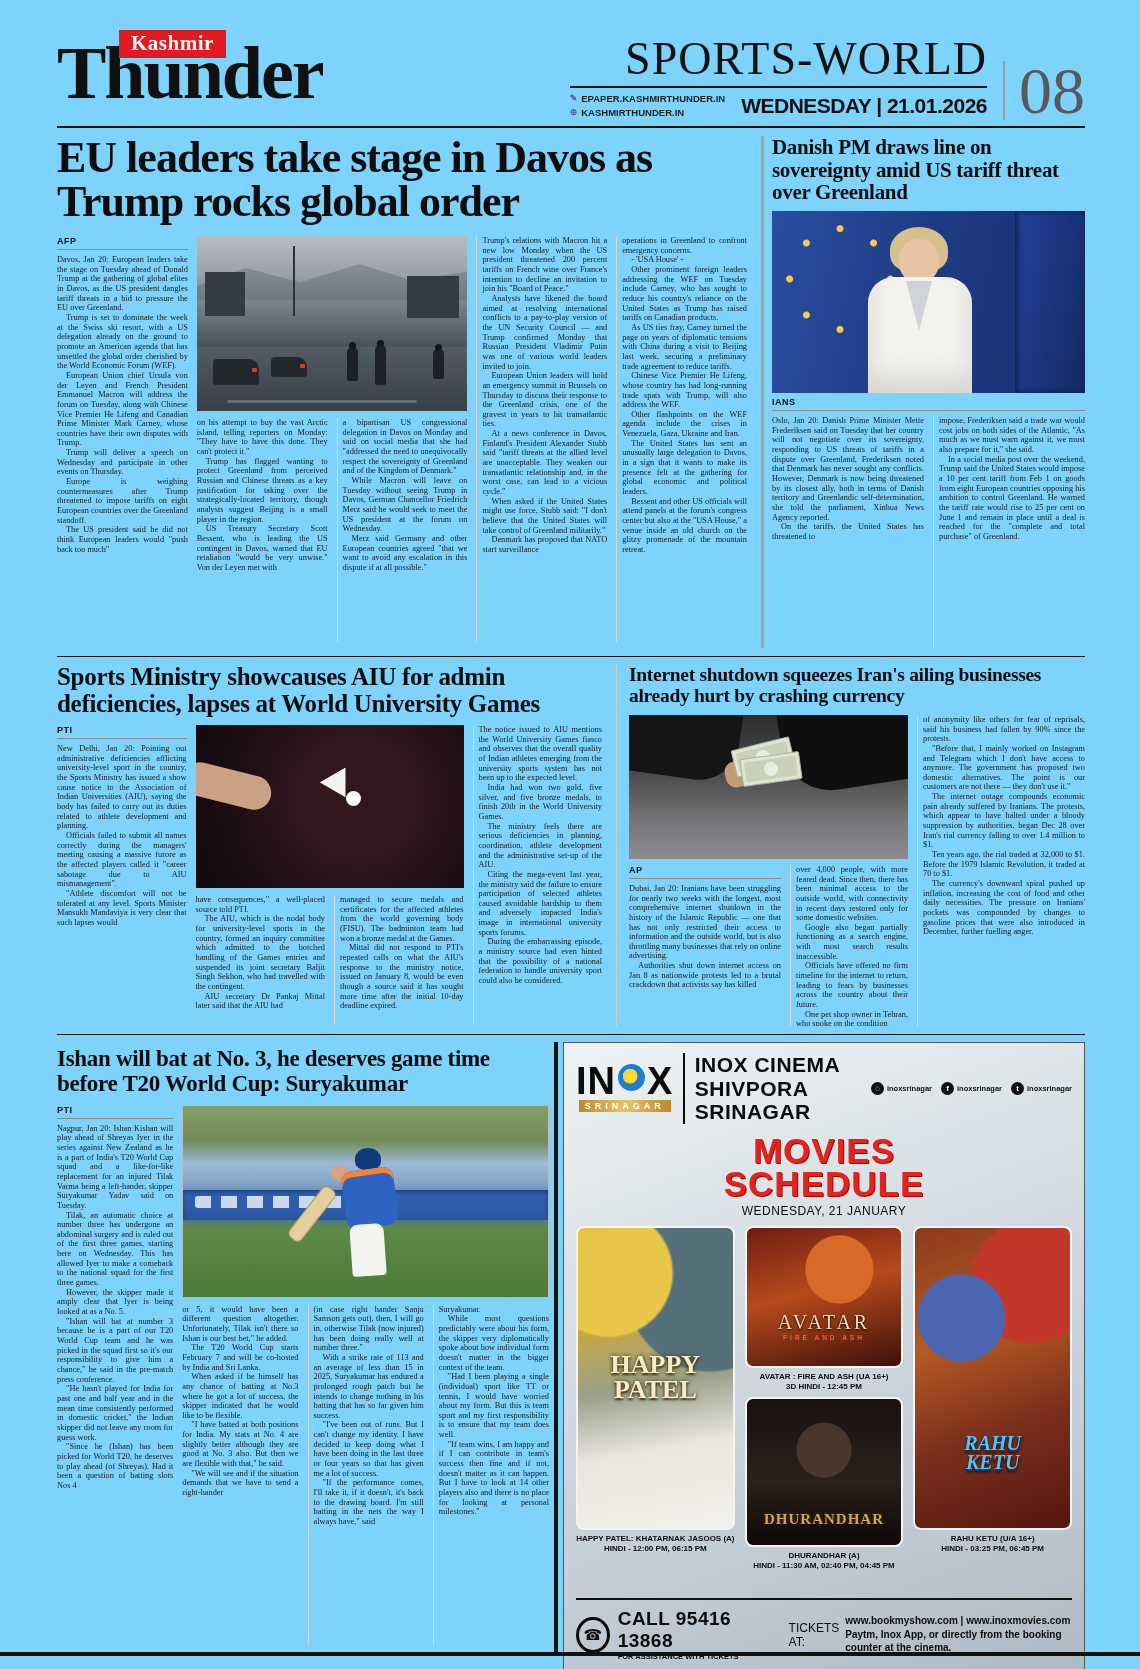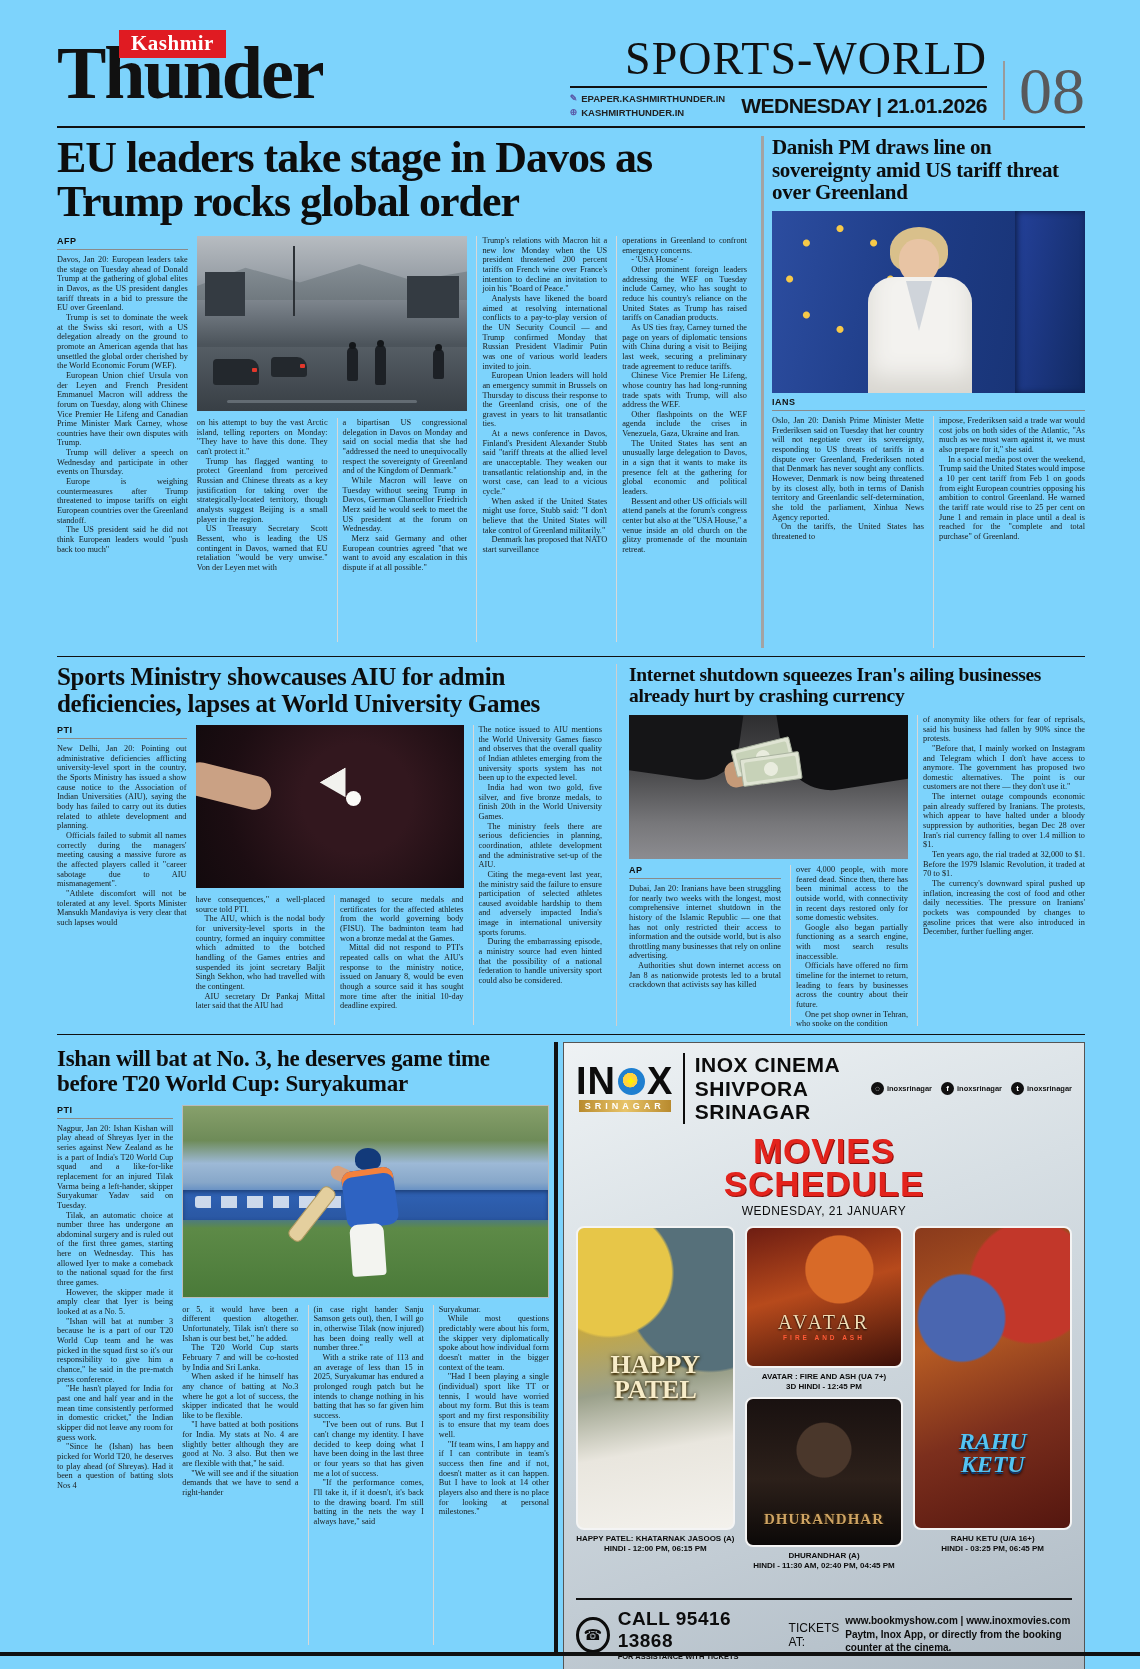--- a/index.html
+++ b/index.html
@@ -96,7 +96,7 @@
     font-family:"Liberation Sans",sans-serif;padding:10px 12px;display:flex;flex-direction:column;}
   .ad-head{display:flex;align-items:center;gap:10px;}
   .inox-logo{display:flex;flex-direction:column;align-items:center;}
-  .inox-word{display:flex;align-items:center;font-weight:900;font-size:38px;color:#0c0c0c;
+  .inox-word{display:flex;align-items:flex-start;font-weight:900;font-size:38px;color:#0c0c0c;
     letter-spacing:1px;line-height:.9;font-family:"Liberation Sans",sans-serif;}
   .star-o{width:27px;height:27px;border-radius:50%;margin:0 2px;
     background:radial-gradient(circle at 45% 45%,#ffd23f 0 34%,#1e7fd0 36% 100%);

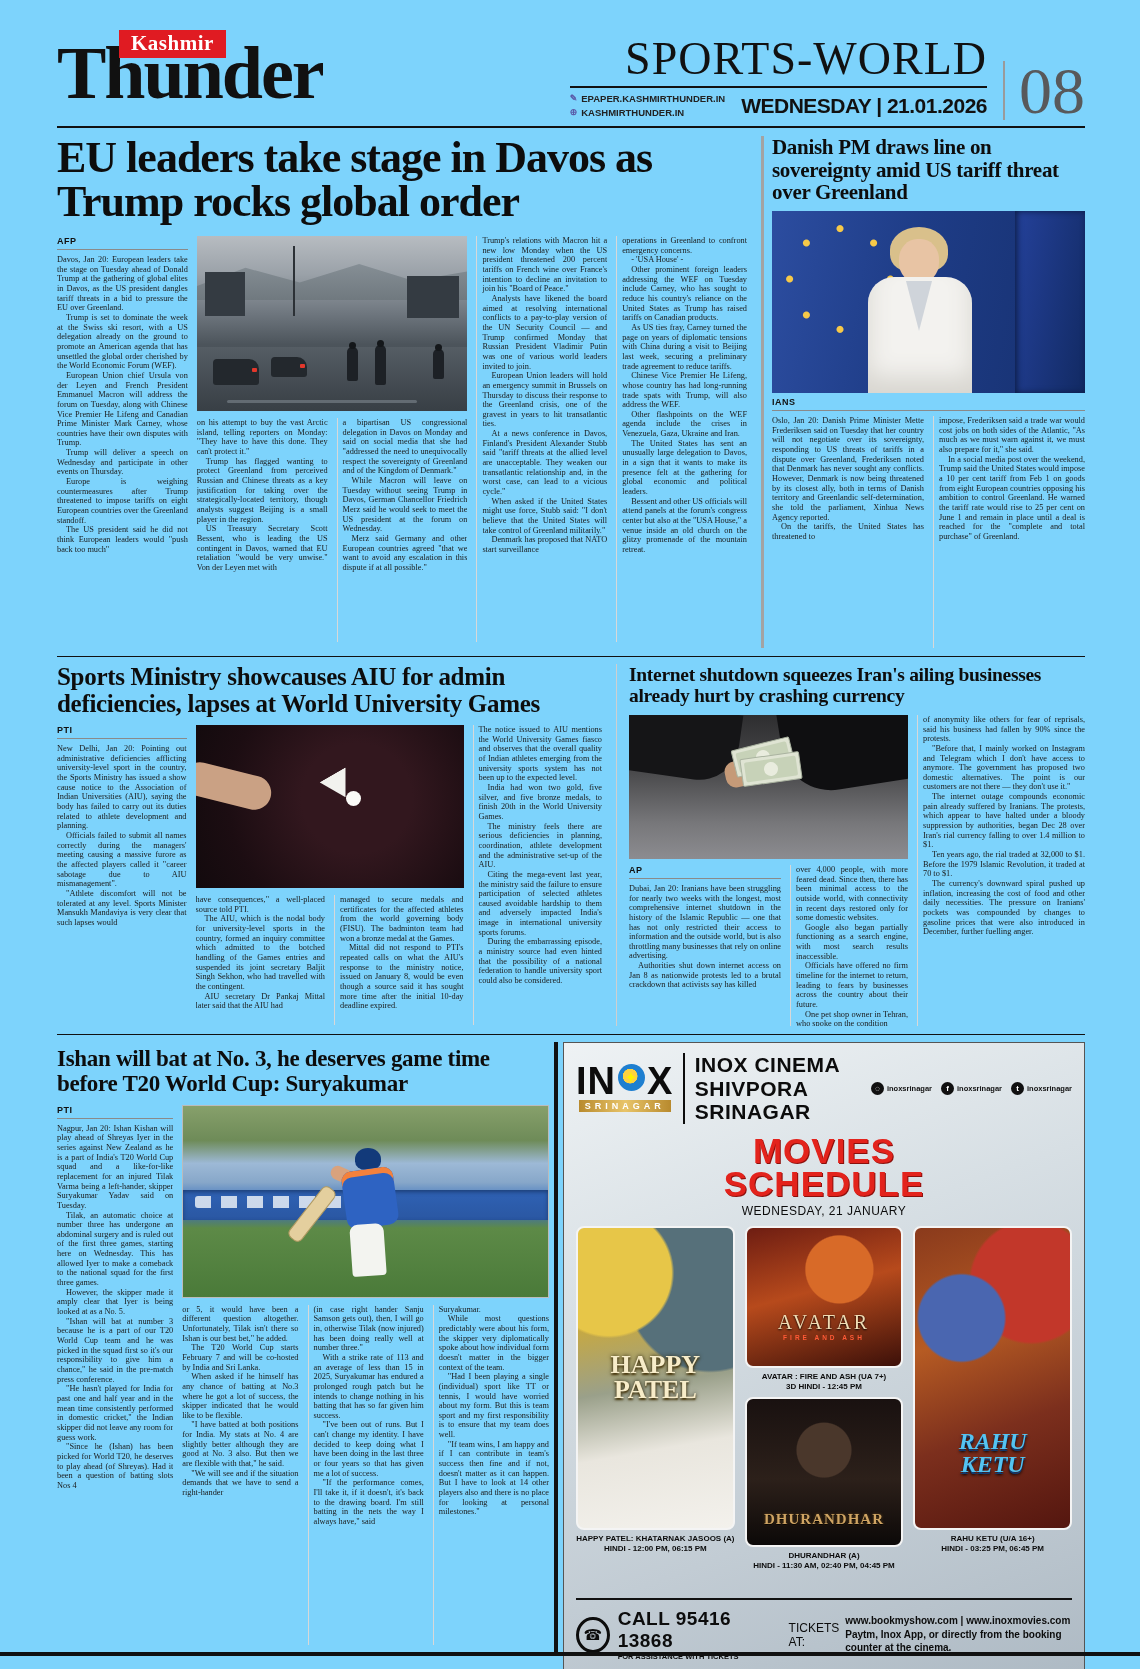--- a/index.html
+++ b/index.html
@@ -526,7 +526,7 @@
             <div class="av-sub">FIRE AND ASH</div>
           </div>
           <div class="pcap">
-            <div>AVATAR : FIRE AND ASH (UA 7+)</div>
+            <div>AVATAR : FIRE AND ASH (UA 16+)</div>
             <div>3D HINDI - 12:45 PM</div>
           </div>
           <div class="poster dhur">

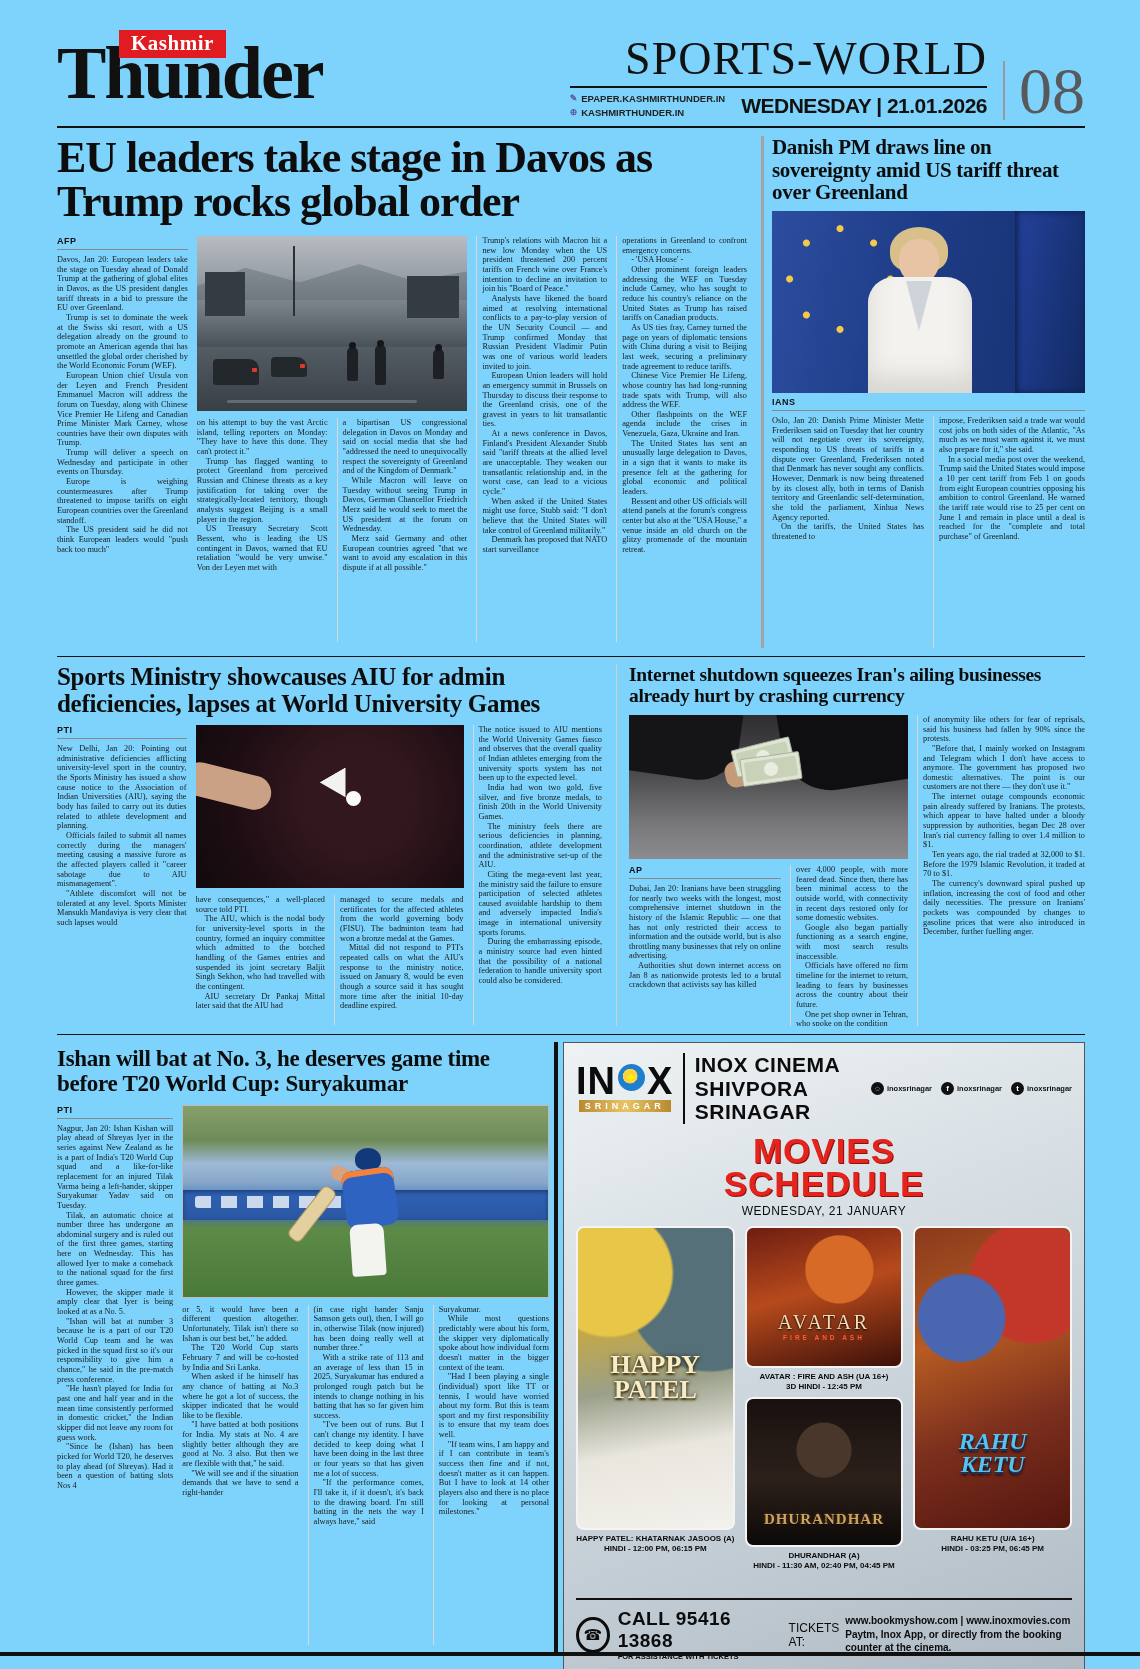--- a/index.html
+++ b/index.html
@@ -141,7 +141,7 @@
     radial-gradient(circle at 75% 18%,#c2372a 0 22%,transparent 23%),
     linear-gradient(160deg,#8a3a1c 0%,#b65b23 35%,#7c2f1d 65%,#54160f 100%);}
   .rk-title{font-family:"Liberation Serif",serif;font-weight:bold;font-style:italic;
-    font-size:24px;line-height:.95;width:70px;margin-top:150px;
+    font-size:20px;line-height:.95;width:70px;margin-top:150px;
     color:#55c3f0;text-shadow:0 2px 0 #123a6e,0 3px 3px #000;}
   .ad-rule{border-top:2.5px solid #111;margin:8px 0 8px;}
   .ad-foot{display:flex;align-items:center;gap:10px;}

